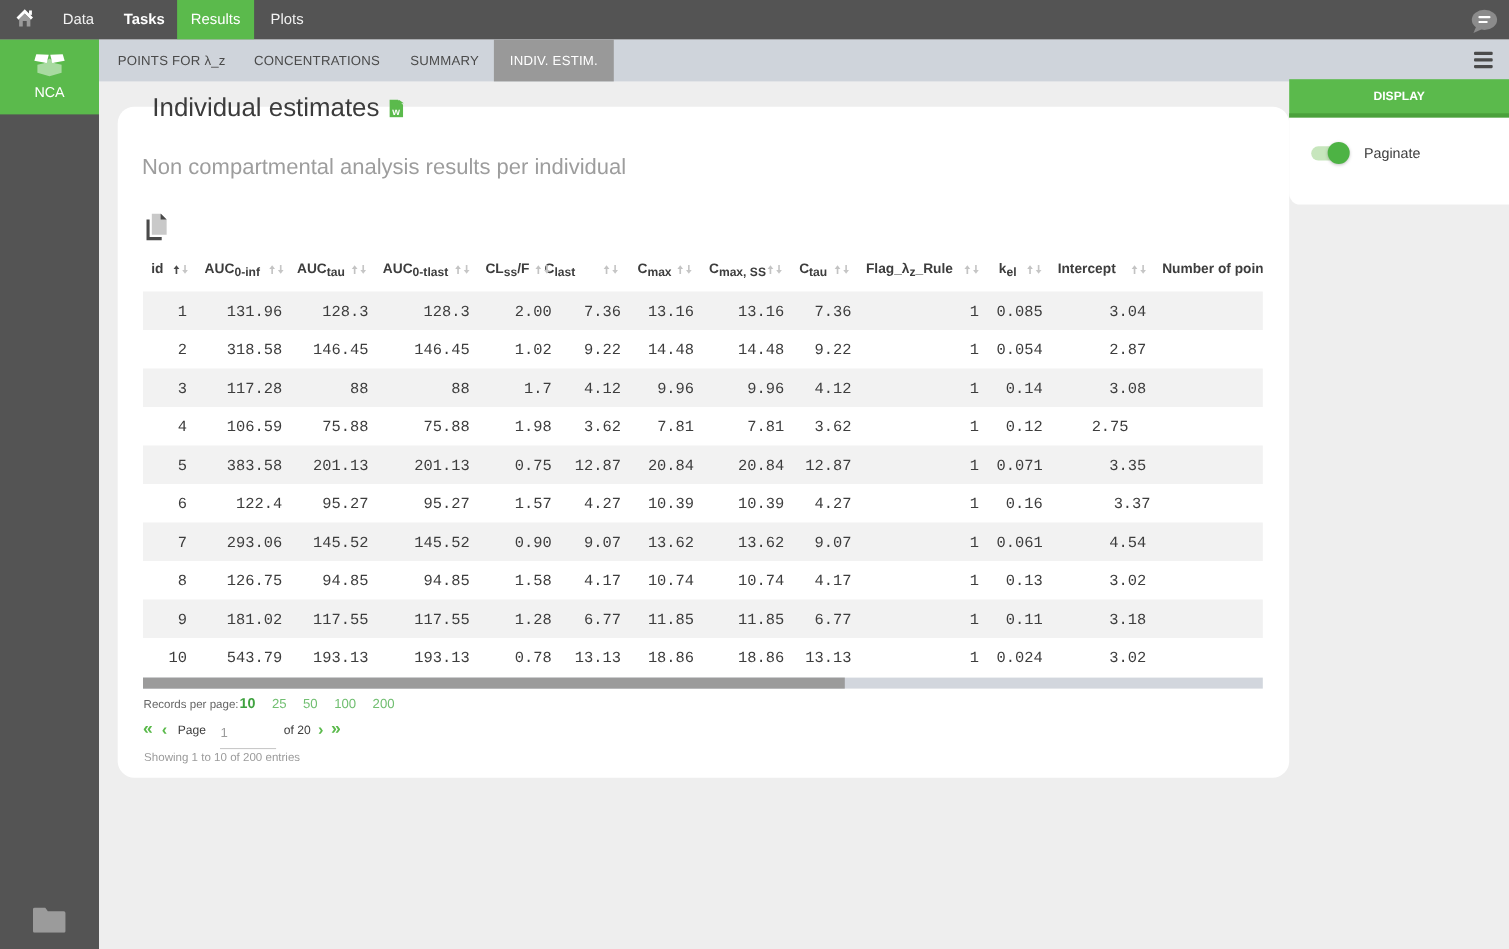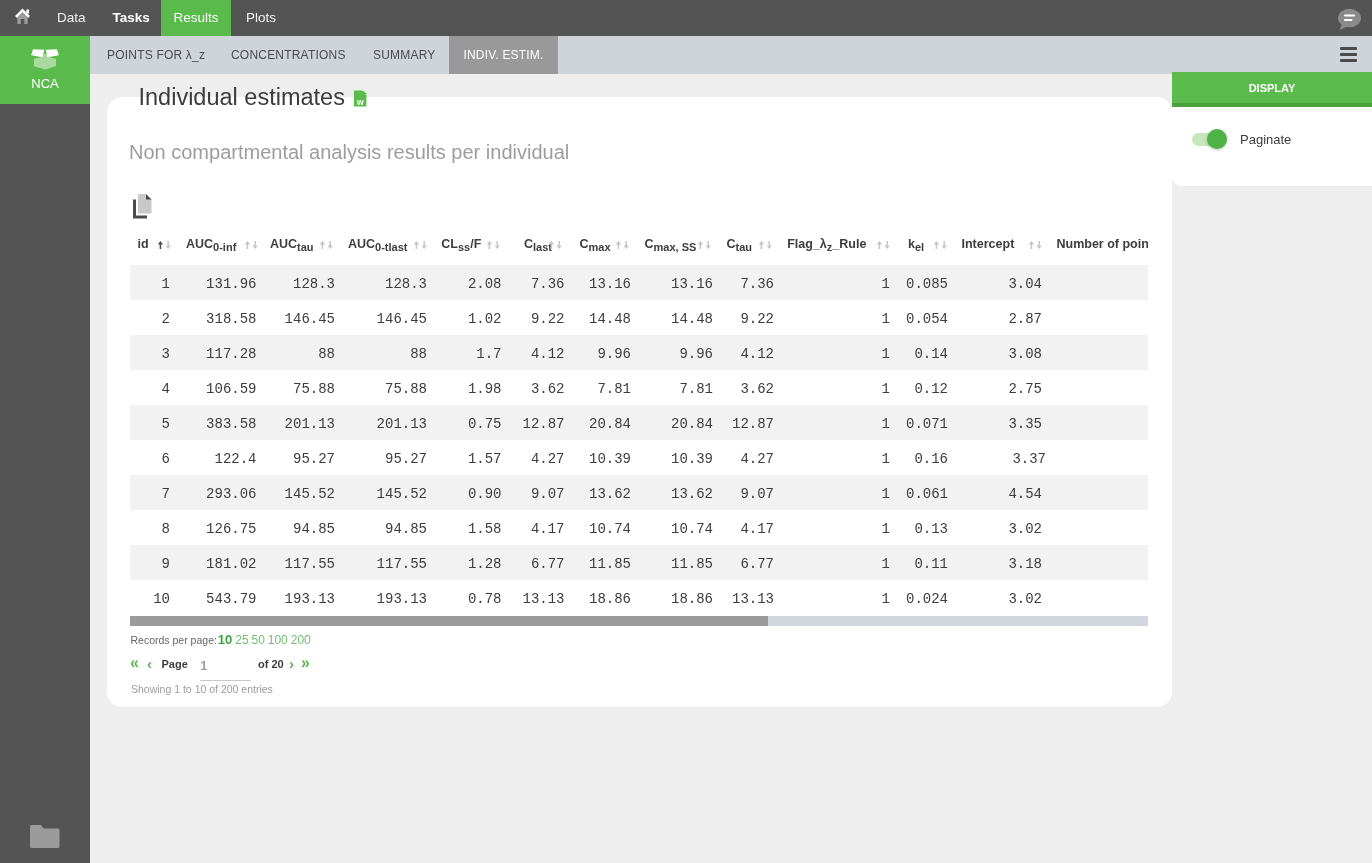--- a/index.html
+++ b/index.html
@@ -248,7 +248,7 @@
 <span class="th" style="left:270px">AUC<span class="sb">tau</span></span>
 <span class="th" style="left:348px">AUC<span class="sb">0-tlast</span></span>
 <span class="th" style="left:441.3px">CL<span class="sb">ss</span>/F</span>
-<span class="th" style="left:524px">C<span class="sb">last</span></span>
+<span class="th" style="left:495px">C<span class="sb">last</span></span>
 <span class="th" style="left:579.5px">C<span class="sb">max</span></span>
 <span class="th" style="left:644.5px">C<span class="sb">max, SS</span></span>
 <span class="th" style="left:726.5px">C<span class="sb">tau</span></span>

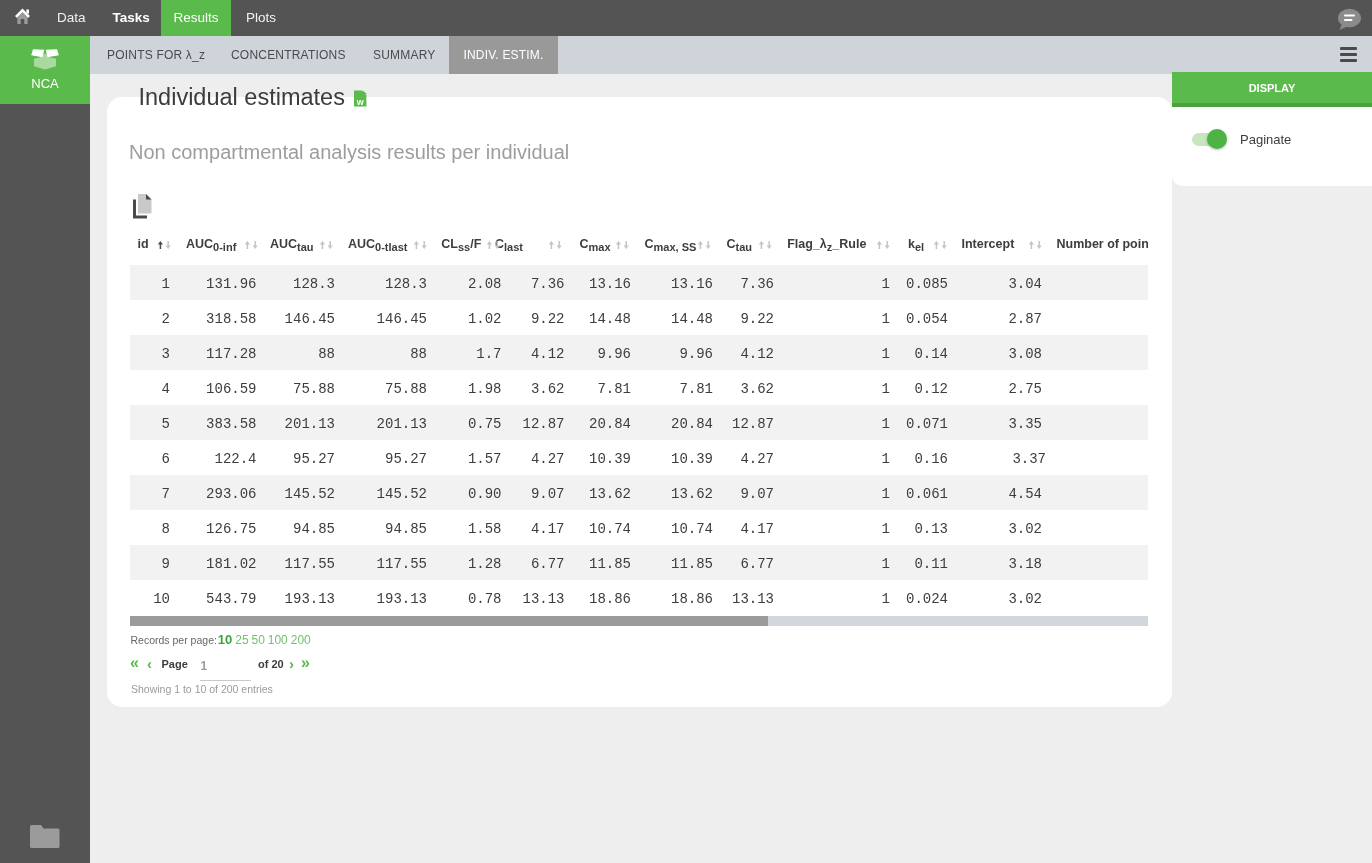--- a/index.html
+++ b/index.html
@@ -118,7 +118,7 @@
 <span class="tc" style="top:264.5px;right:1115.5px">131.96</span>
 <span class="tc" style="top:264.5px;right:1037px">128.3</span>
 <span class="tc" style="top:264.5px;right:945px">128.3</span>
-<span class="tc" style="top:264.5px;right:870.5px">2.08</span>
+<span class="tc" style="top:264.5px;right:870.5px">2.00</span>
 <span class="tc" style="top:264.5px;right:807.5px">7.36</span>
 <span class="tc" style="top:264.5px;right:741px">13.16</span>
 <span class="tc" style="top:264.5px;right:659px">13.16</span>

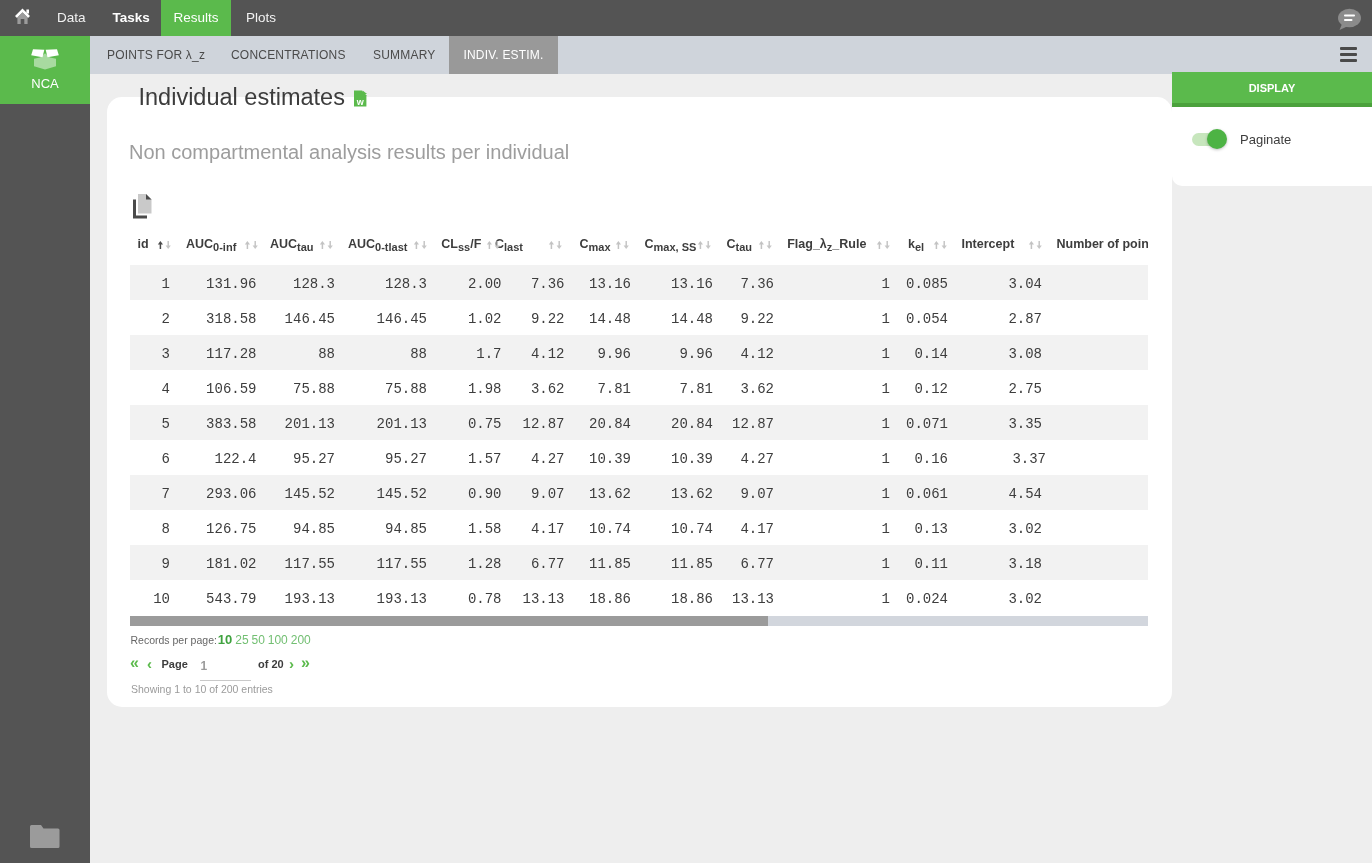--- a/index.html
+++ b/index.html
@@ -164,7 +164,7 @@
 <span class="tc" style="top:369.5px;right:598px">3.62</span>
 <span class="tc" style="top:369.5px;right:482px">1</span>
 <span class="tc" style="top:369.5px;right:424px">0.12</span>
-<span class="tc" style="top:369.5px;right:330px">2.75</span>
+<span class="tc" style="top:369.5px;right:346px">2.75</span>
 <div class="trow" style="top:404.5px;background:#f2f2f2"></div>
 <span class="tc" style="top:404.5px;right:1202px">5</span>
 <span class="tc" style="top:404.5px;right:1115.5px">383.58</span>

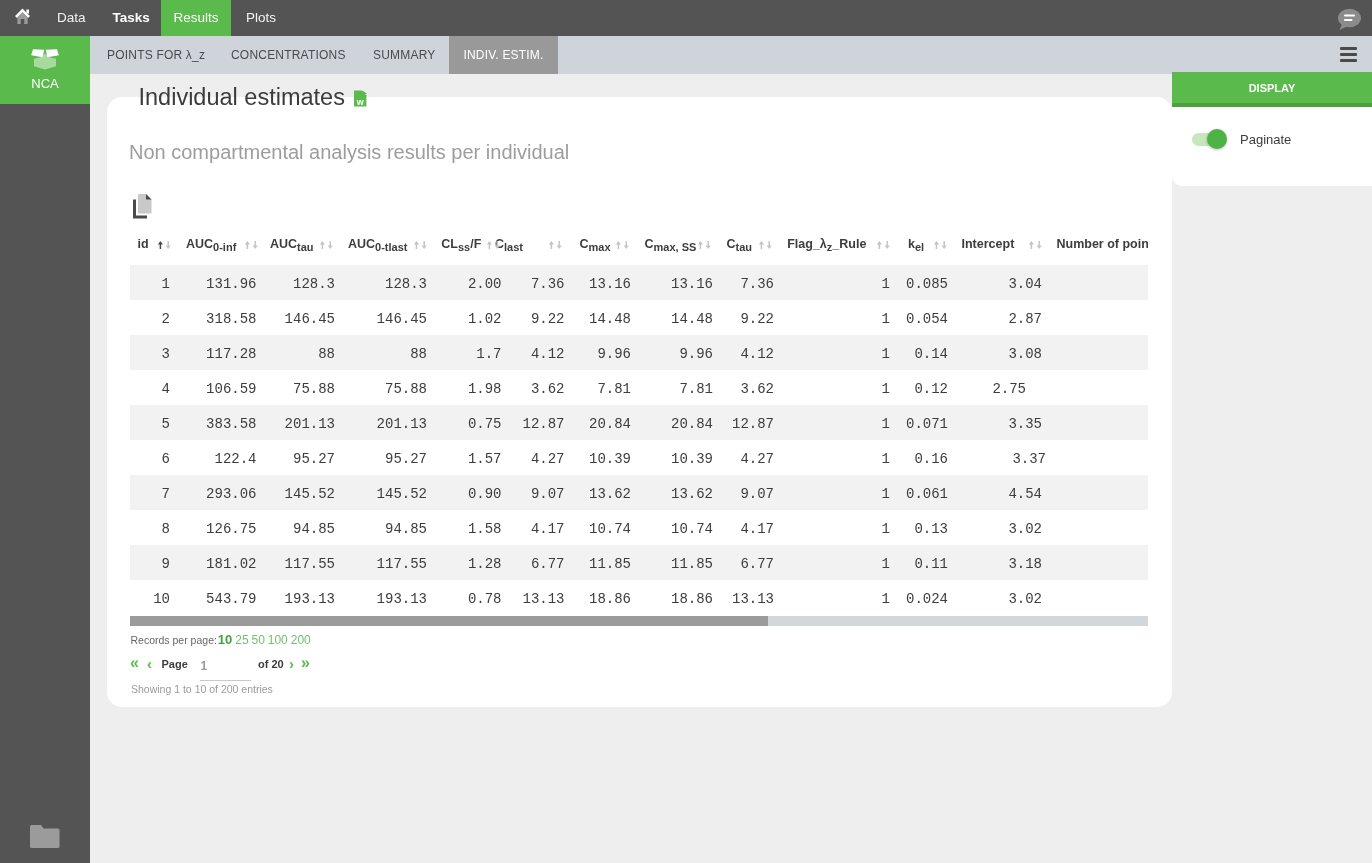--- a/index.html
+++ b/index.html
@@ -38,7 +38,7 @@
 
 #recline { position:absolute; left:130.5px; top:632.5px; font-size:10.5px; color:#666; line-height:14px; }
 #recline b { color:#3fa23f; font-size:13px; margin-left:-2px; }
-#recline .g { color:#72bf72; font-size:12px; margin-left:0px; }
+#recline .g { color:#72bf72; font-size:12px; margin-left:12px; }
 .pn { position:absolute; line-height:1; white-space:nowrap;font-weight:bold; }
 .garr { color:#5bba4c; }
 #pgunder { position:absolute; left:200px; top:680px; width:51px; height:1px; background:#c9c9c9; }

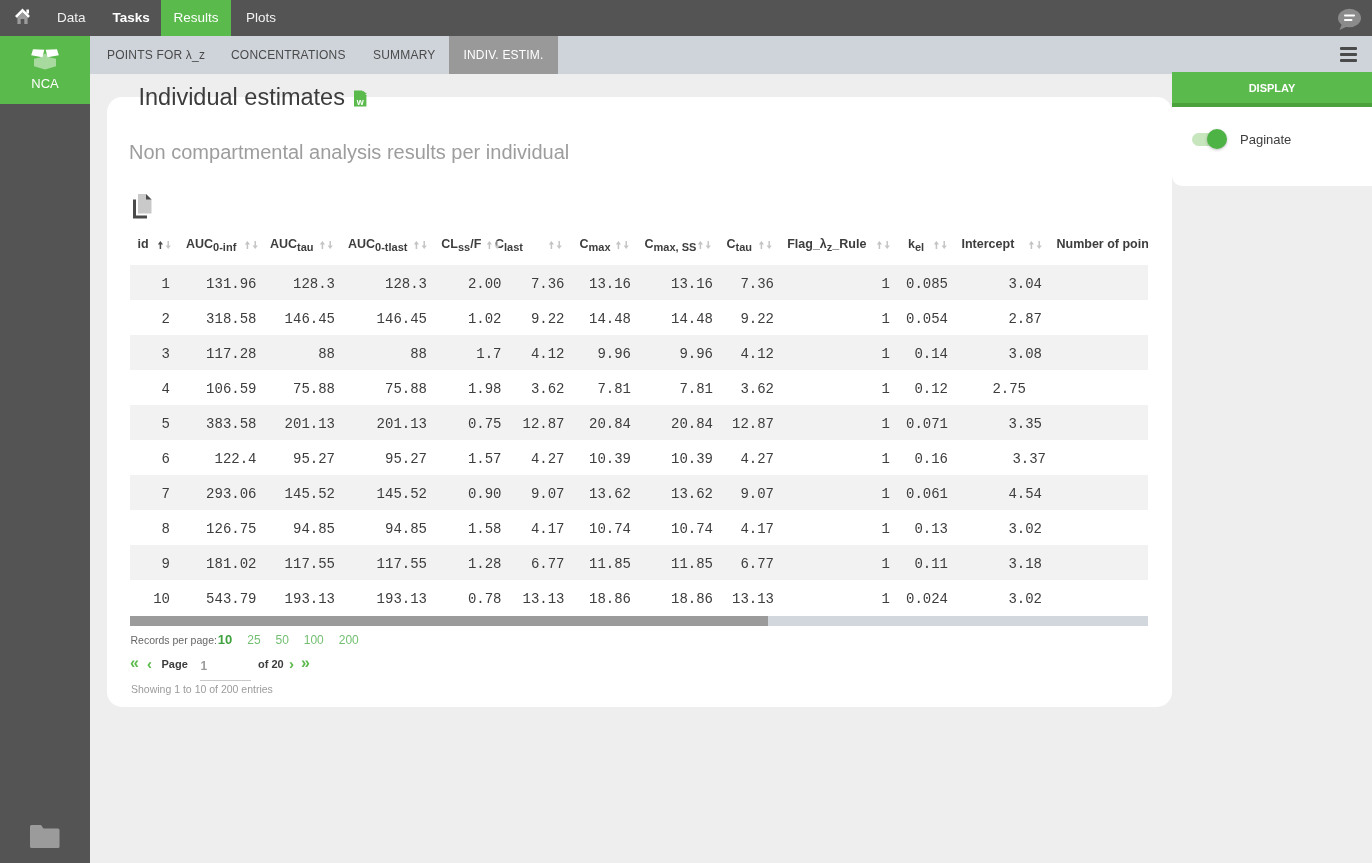--- a/index.html
+++ b/index.html
@@ -39,7 +39,7 @@
 #recline { position:absolute; left:130.5px; top:632.5px; font-size:10.5px; color:#666; line-height:14px; }
 #recline b { color:#3fa23f; font-size:13px; margin-left:-2px; }
 #recline .g { color:#72bf72; font-size:12px; margin-left:12px; }
-.pn { position:absolute; line-height:1; white-space:nowrap;font-weight:bold; }
+.pn { position:absolute; line-height:1; white-space:nowrap; }
 .garr { color:#5bba4c; }
 #pgunder { position:absolute; left:200px; top:680px; width:51px; height:1px; background:#c9c9c9; }
 #showing { position:absolute; left:131px; top:683.6px; font-size:10.5px; color:#9b9b9b; line-height:1; }

